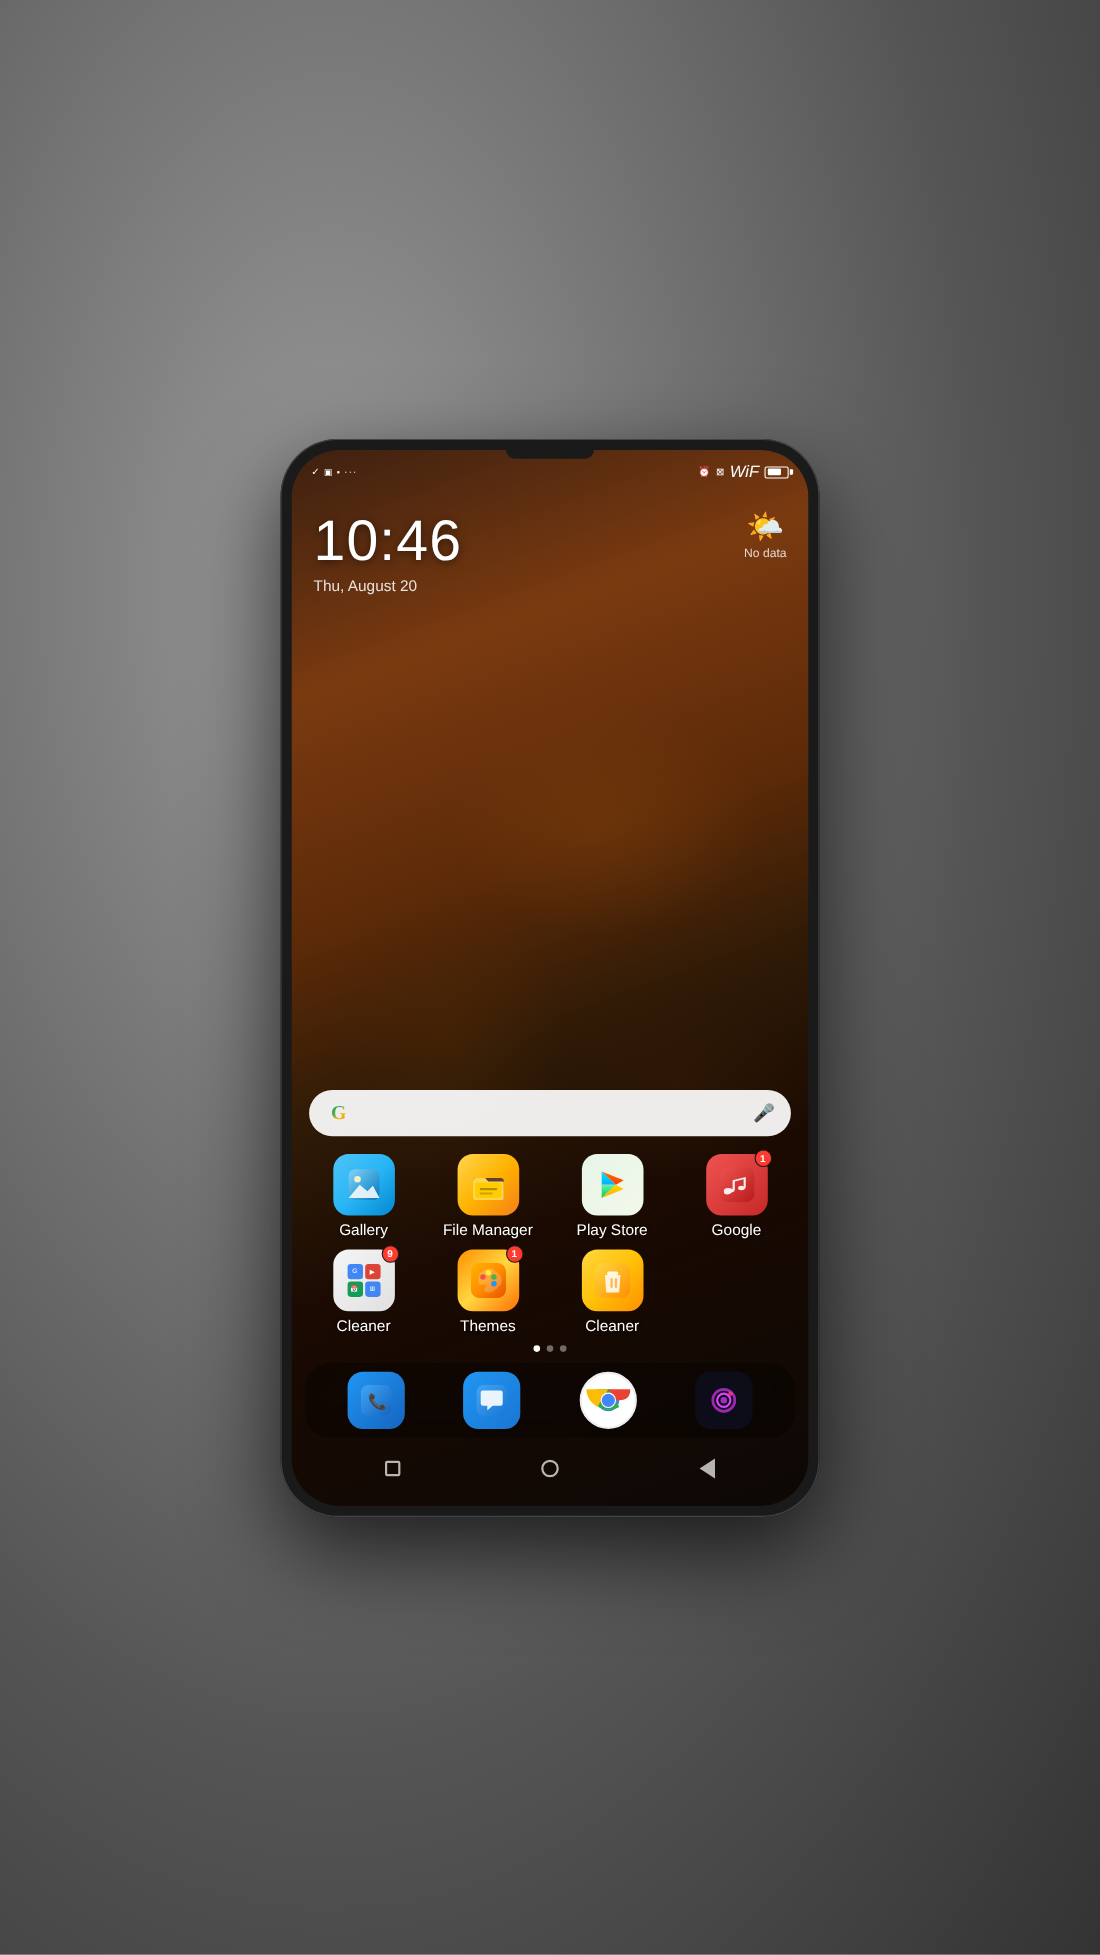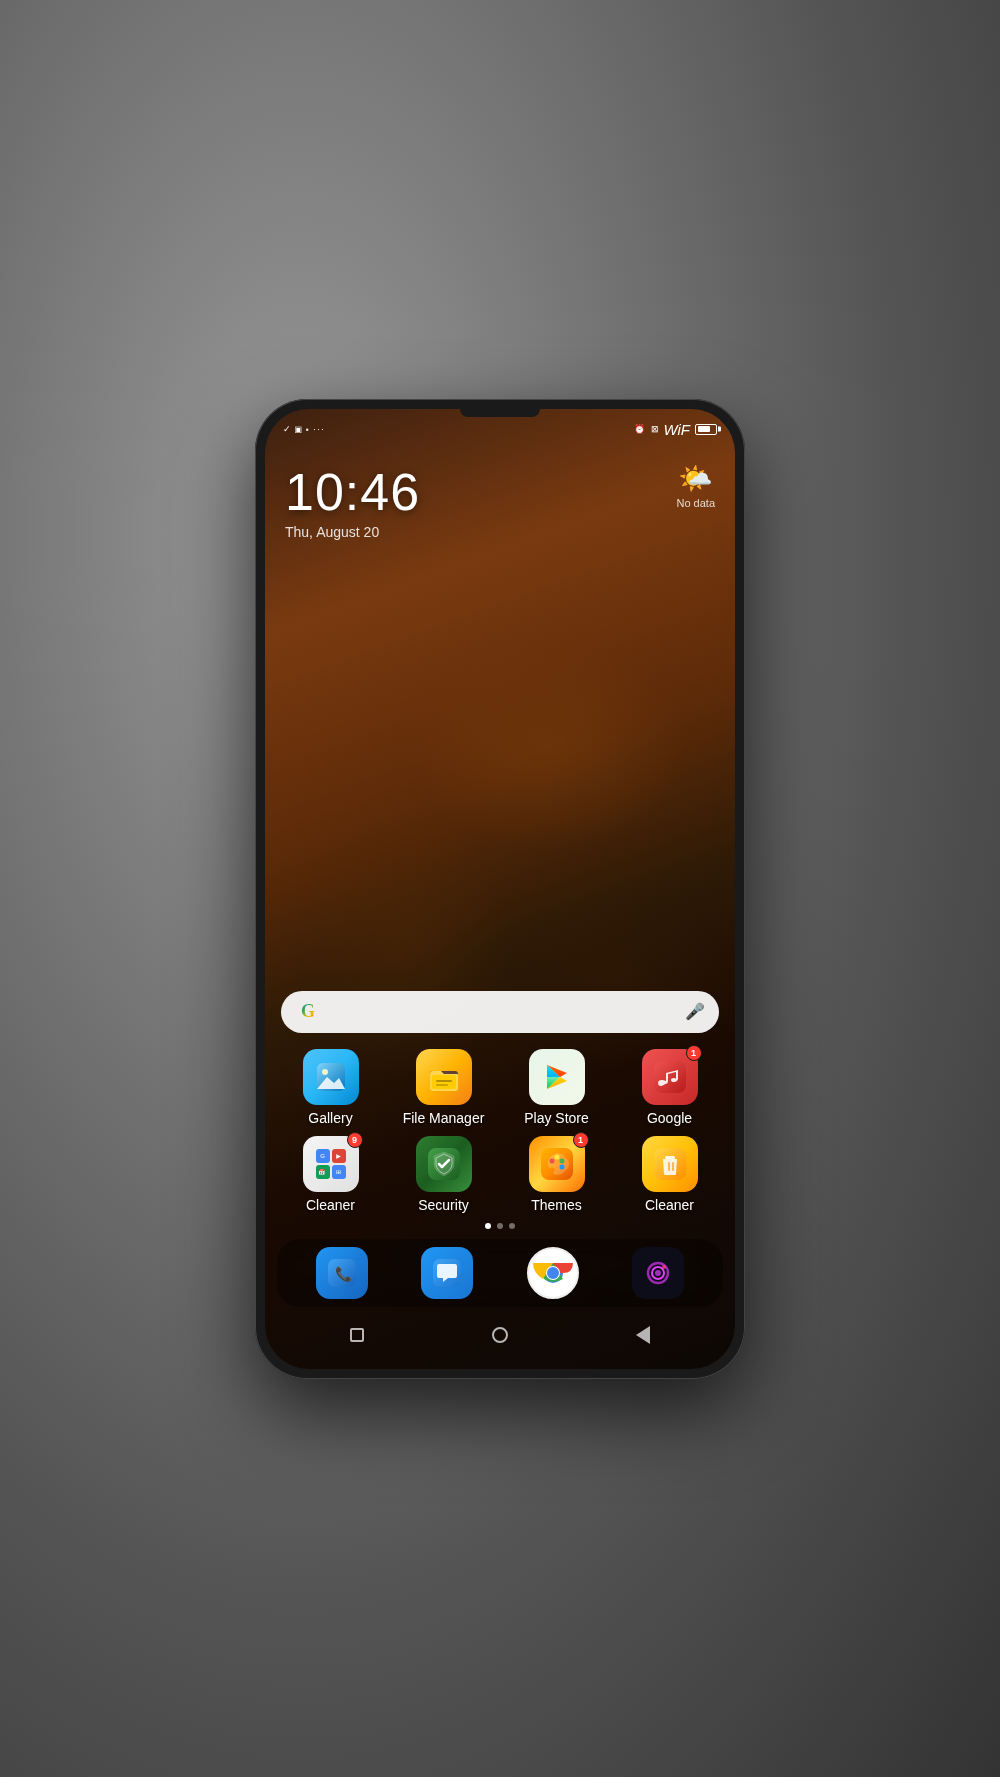--- a/index.html
+++ b/index.html
@@ -548,25 +548,6 @@
             <span class="app-label">Cleaner</span>
           </div>
 
-          <div class="app-item">
-            <div class="app-icon-wrapper">
-              <div class="app-icon icon-security">
-                <svg width="32" height="32" viewBox="0 0 32 32">
-                  <rect width="32" height="32" rx="8" fill="url(#secGrad)"></rect>
-                  <defs>
-                    <linearGradient id="secGrad" x1="0" y1="0" x2="1" y2="1">
-                      <stop offset="0%" stop-color="#43a047"></stop>
-                      <stop offset="100%" stop-color="#1b5e20"></stop>
-                    </linearGradient>
-                  </defs>
-                  <path d="M16 4 L26 8 L26 16 Q26 23 16 28 Q6 23 6 16 L6 8 Z" fill="rgba(255,255,255,0.15)" stroke="rgba(255,255,255,0.3)" stroke-width="0.5"></path>
-                  <path d="M16 6 L24 10 L24 16 Q24 22 16 26 Q8 22 8 16 L8 10 Z" fill="none" stroke="rgba(255,255,255,0.5)" stroke-width="1"></path>
-                  <path d="M11 16 L14 19 L21 12" stroke="white" stroke-width="2.5" fill="none" stroke-linecap="round" stroke-linejoin="round"></path>
-                </svg>
-              </div>
-            </div>
-            <span class="app-label">Security</span>
-          </div>
 
           <div class="app-item">
             <div class="app-icon-wrapper">

